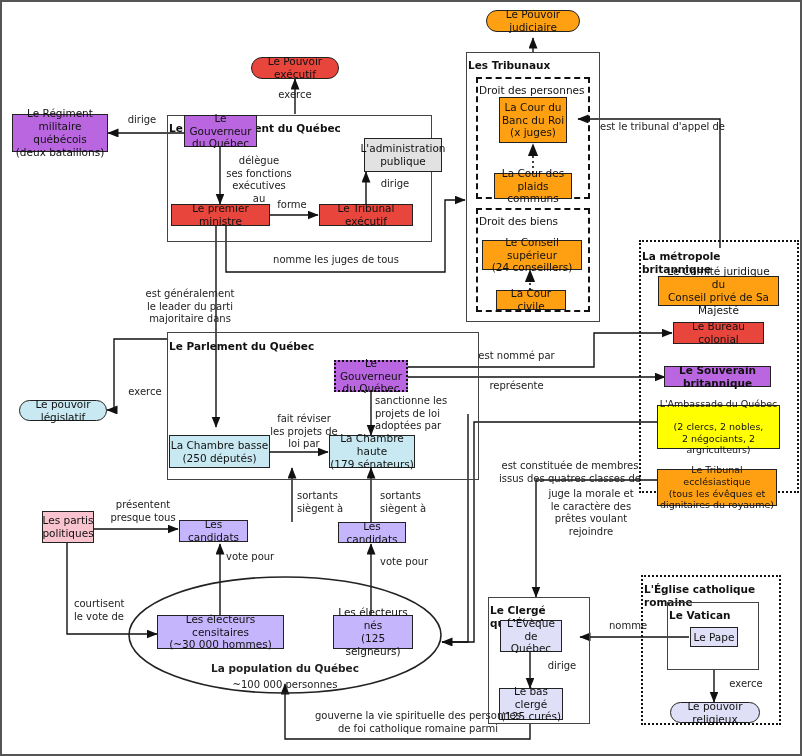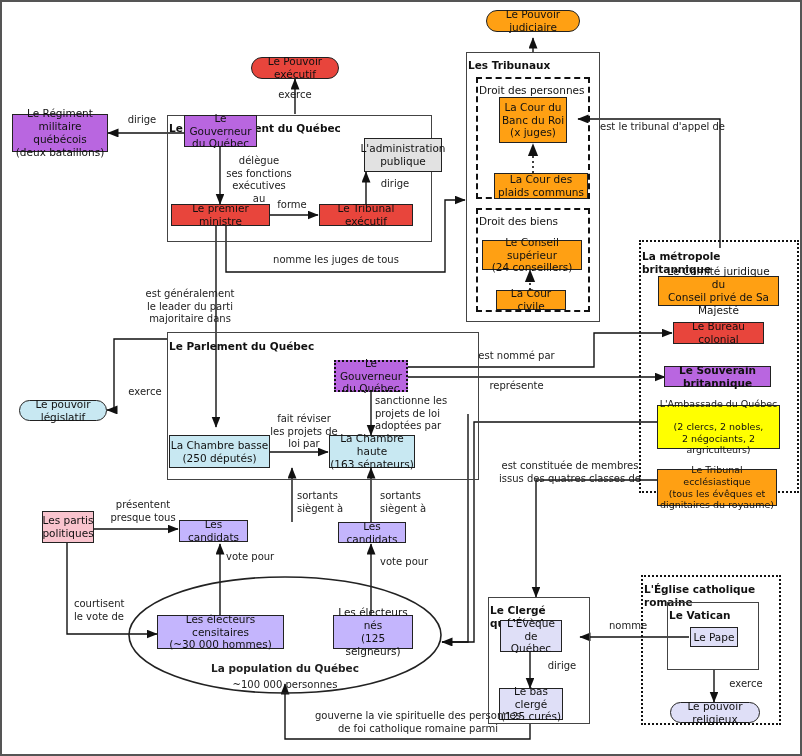--- a/index.html
+++ b/index.html
@@ -199,7 +199,7 @@
 (x juges)</span>
   </div>
 
-  <div class="node c-orange" style="left:492px;top:171px;width:94px;height:26px;white-space:pre-line;">
+  <div class="node c-orange" style="left:492px;top:171px;width:78px;height:26px;white-space:pre-line;">
     <span>La Cour des
 plaids communs</span>
   </div>

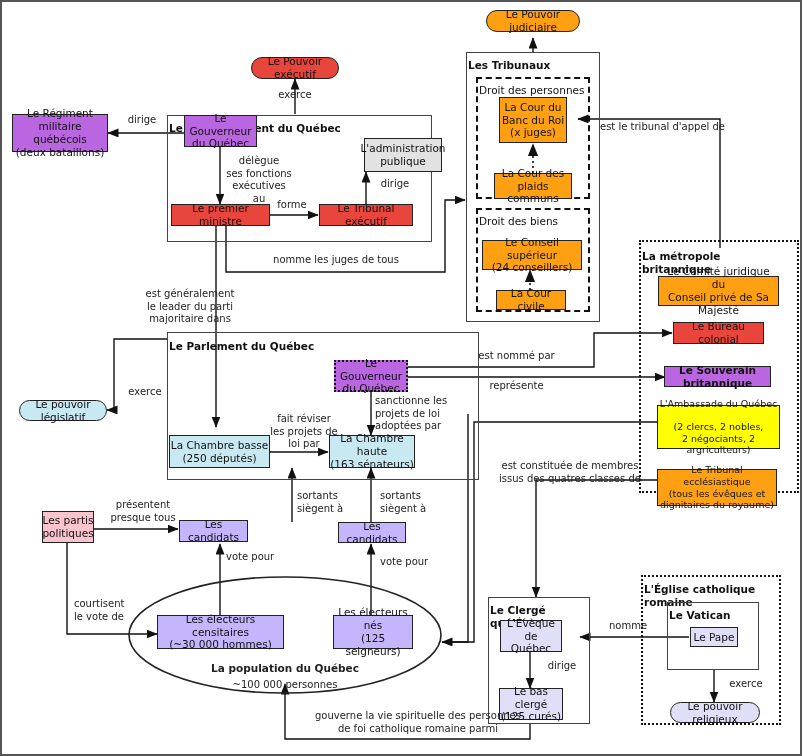--- a/index.html
+++ b/index.html
@@ -251,7 +251,7 @@
 
   <div class="node c-blue" style="left:327px;top:433px;width:86px;height:33px;white-space:pre-line;">
     <span>La Chambre haute
-(163 sénateurs)</span>
+(179 sénateurs)</span>
   </div>
 
   <div class="node c-green" style="left:177px;top:518px;width:69px;height:22px;">

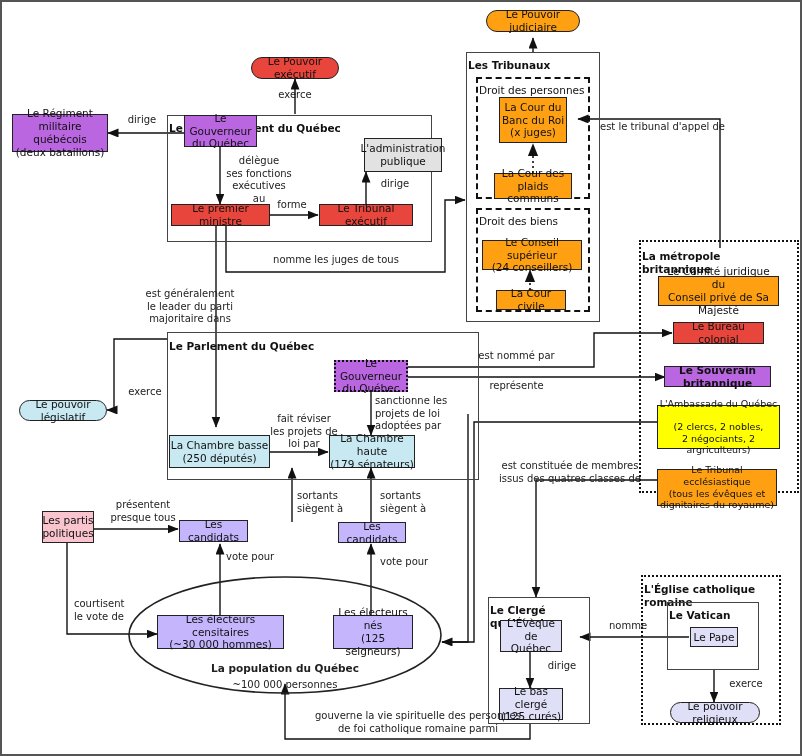--- a/index.html
+++ b/index.html
@@ -332,6 +332,10 @@
   <div class="lbl" style="left:479px;top:458px;width:178px;white-space:pre-line;">est constituée de membres
 issus des quatres classes de</div>
 
+  <div class="lbl" style="left:539px;top:486px;width:100px;white-space:pre-line;">juge la morale et
+le caractère des
+prêtes voulant
+rejoindre</div>
 
   <div class="lbl" style="left:295px;top:488px;width:76px;white-space:pre-line;text-align:left;">sortants
 siègent à</div>

